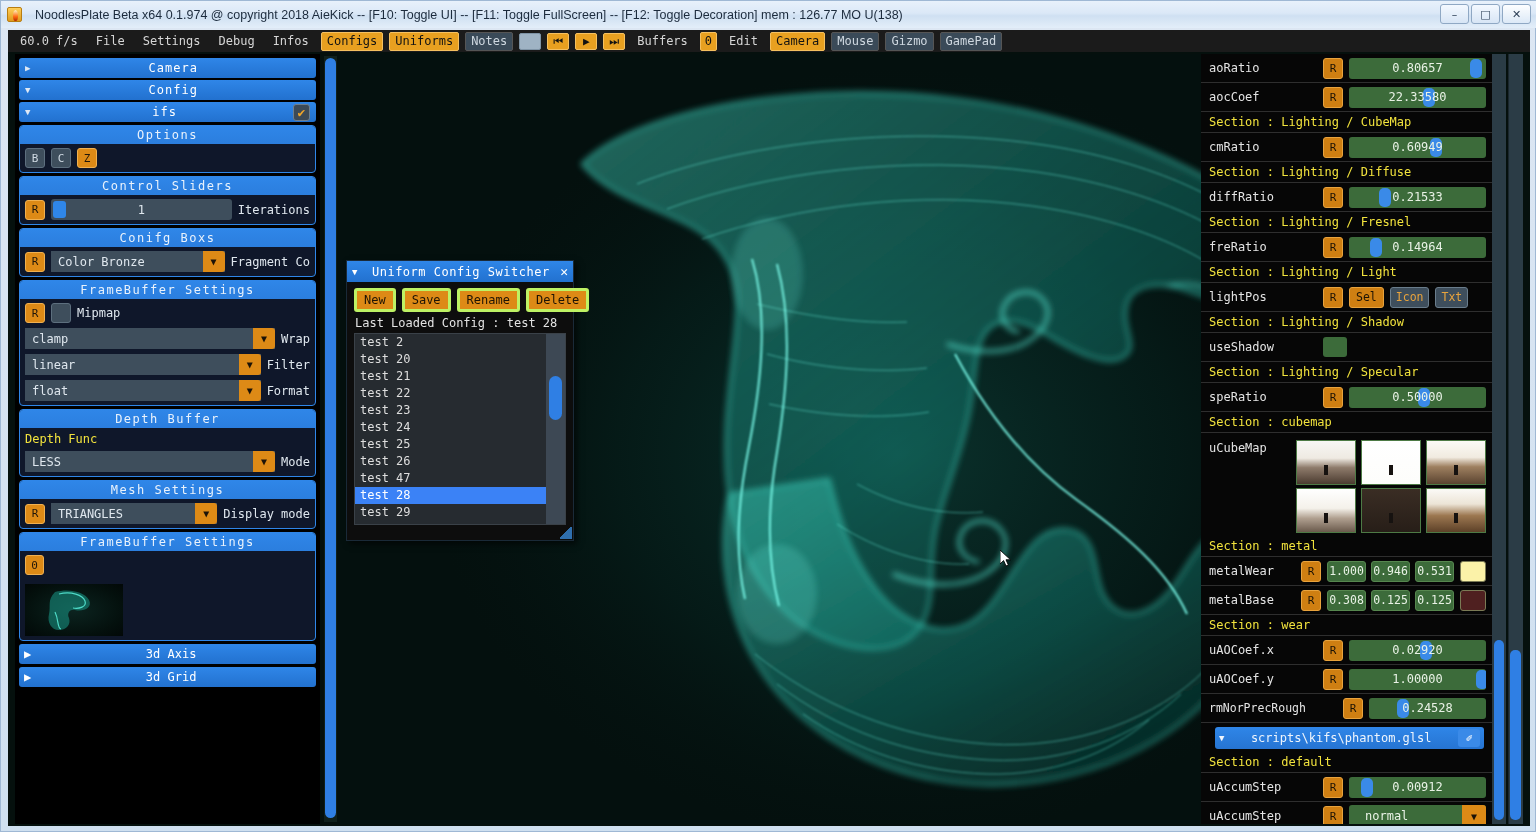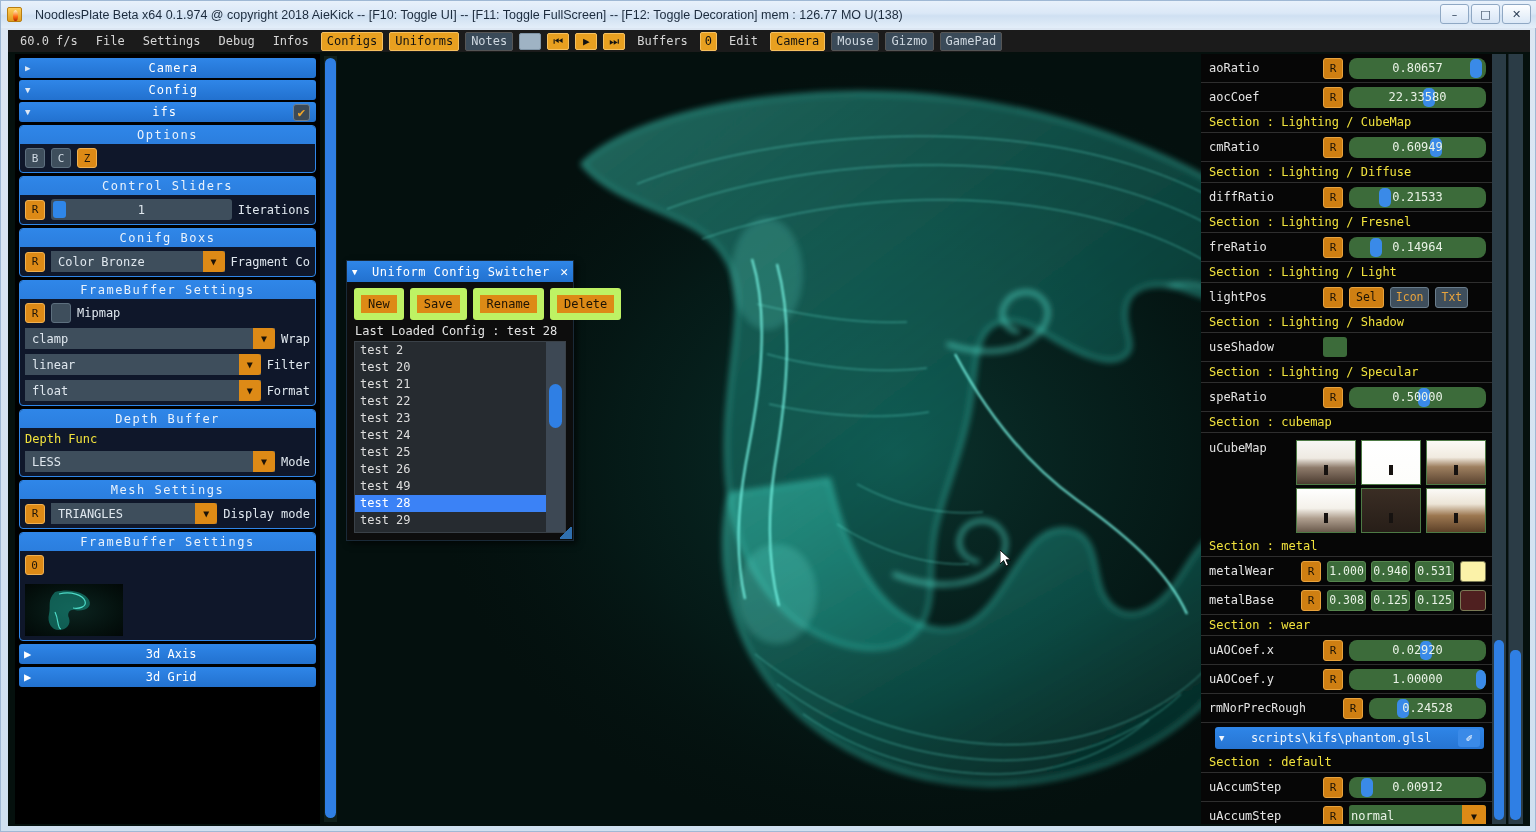--- a/index.html
+++ b/index.html
@@ -203,7 +203,7 @@
     display:flex; align-items:center; justify-content:center; flex:none;
   }
   .dragbar {
-    position:relative; flex:1; height:21px; background:#3c6b3a; border-radius:8px;
+    position:relative; flex:1; height:21px; background:#3c6b3a; border-radius:3px;
     display:flex; align-items:center; justify-content:center;
     color:#e9f2e6; font-size:12px; overflow:hidden;
   }

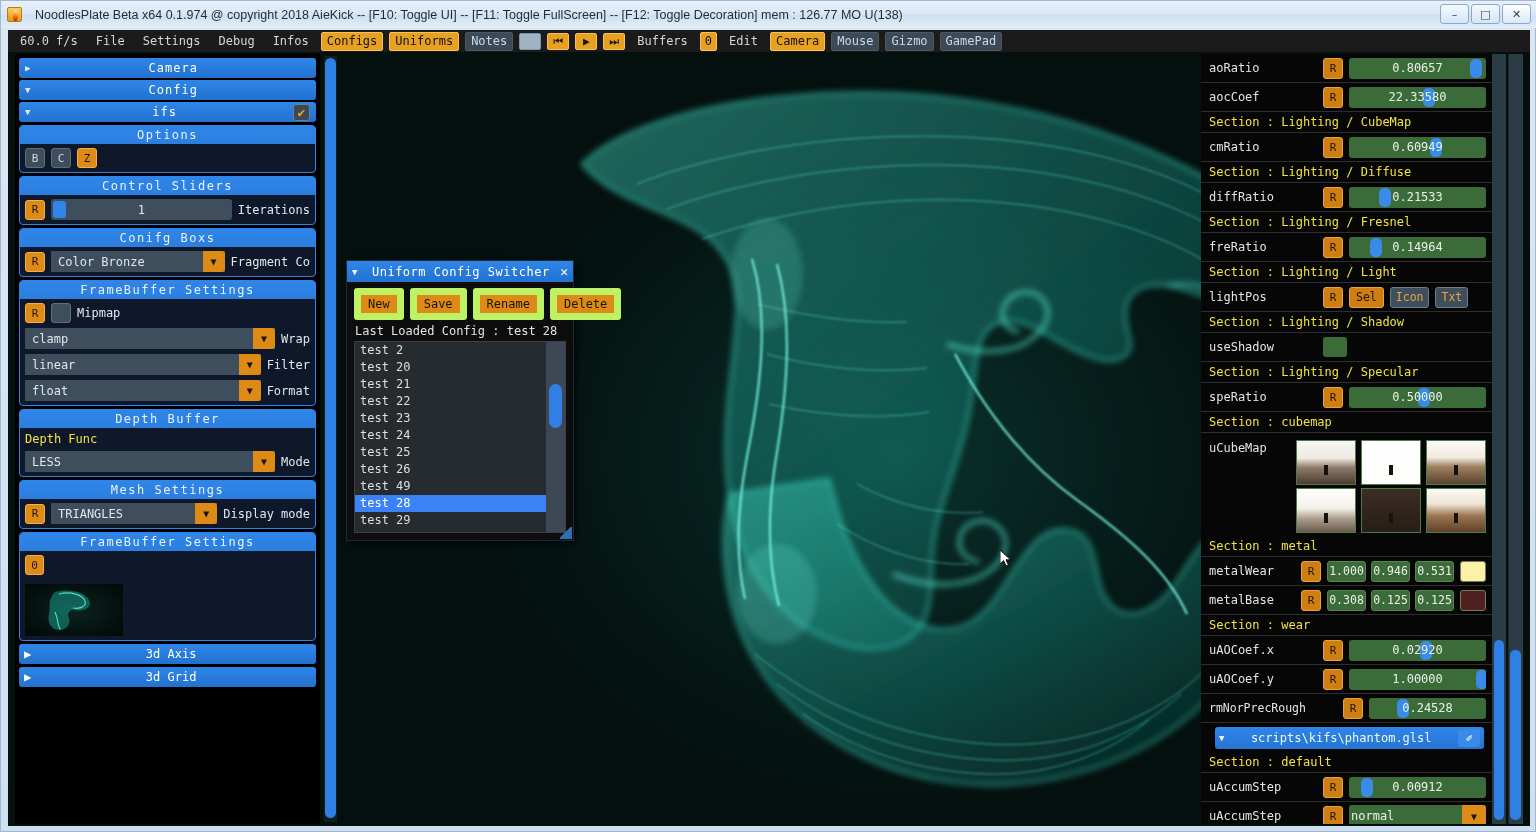--- a/index.html
+++ b/index.html
@@ -274,7 +274,7 @@
   #dlg-title .x { font-size:13px; cursor:pointer; }
   #dlg-btns { display:flex; gap:6px; padding:6px 7px 3px 7px; }
   .dbtn {
-    background:#dd8a16; border:7px solid #bef264; color:#1d1305;
+    background:#dd8a16; border:3px solid #bef264; color:#1d1305;
     border-radius:3px; padding:2px 7px; font-size:12px;
   }
   #dlg-last { color:#e3e3e3; font-size:12px; padding:1px 8px 3px 8px; white-space:nowrap; }

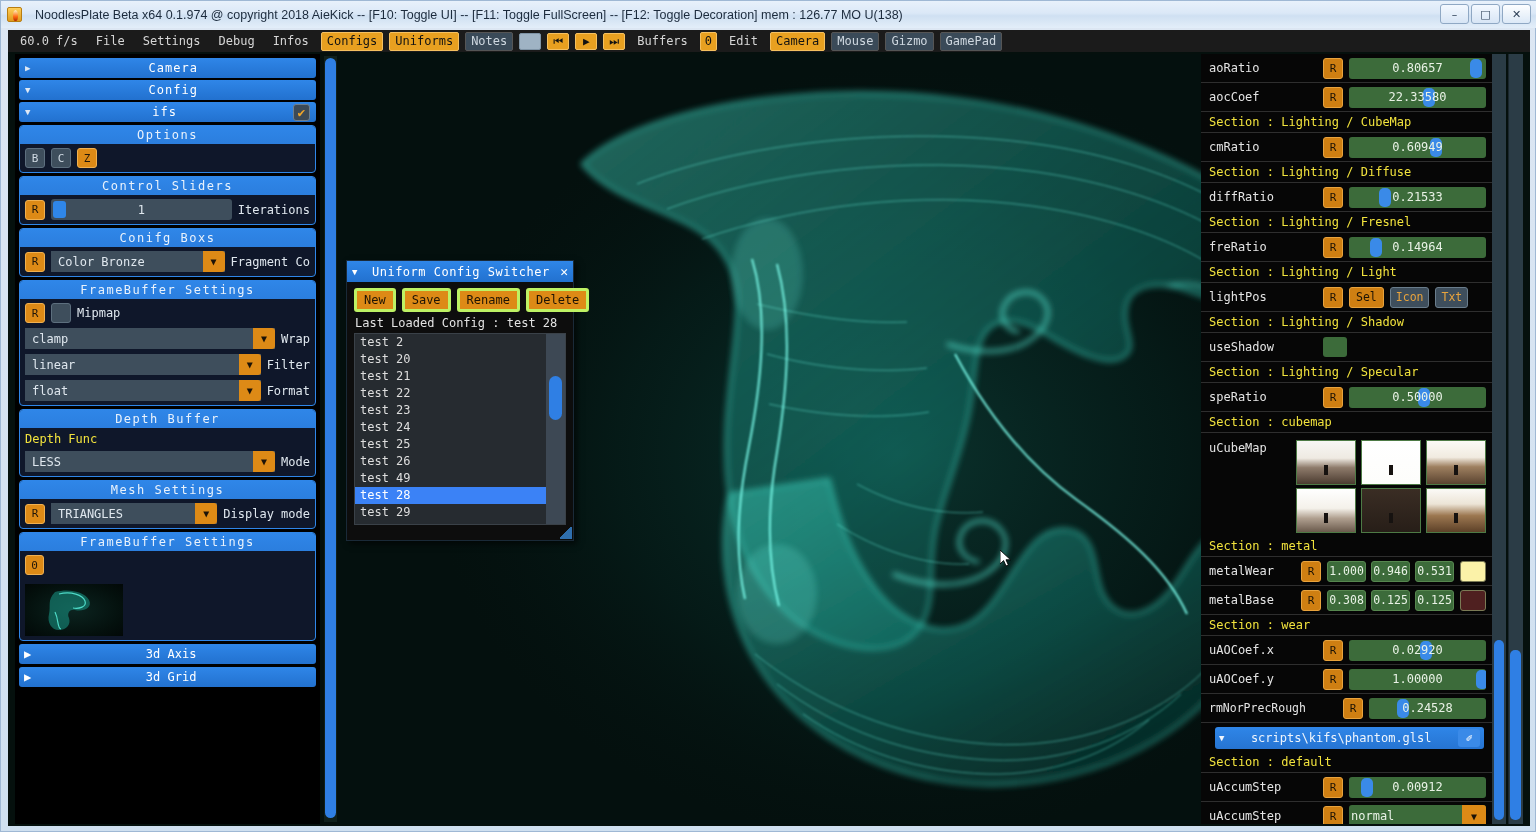--- a/index.html
+++ b/index.html
@@ -763,7 +763,7 @@
         <div class="ditem">test 24</div>
         <div class="ditem">test 25</div>
         <div class="ditem">test 26</div>
-        <div class="ditem">test 49</div>
+        <div class="ditem">test 47</div>
         <div class="ditem sel">test 28</div>
         <div class="ditem">test 29</div>
         <div class="ditem">test 3</div>

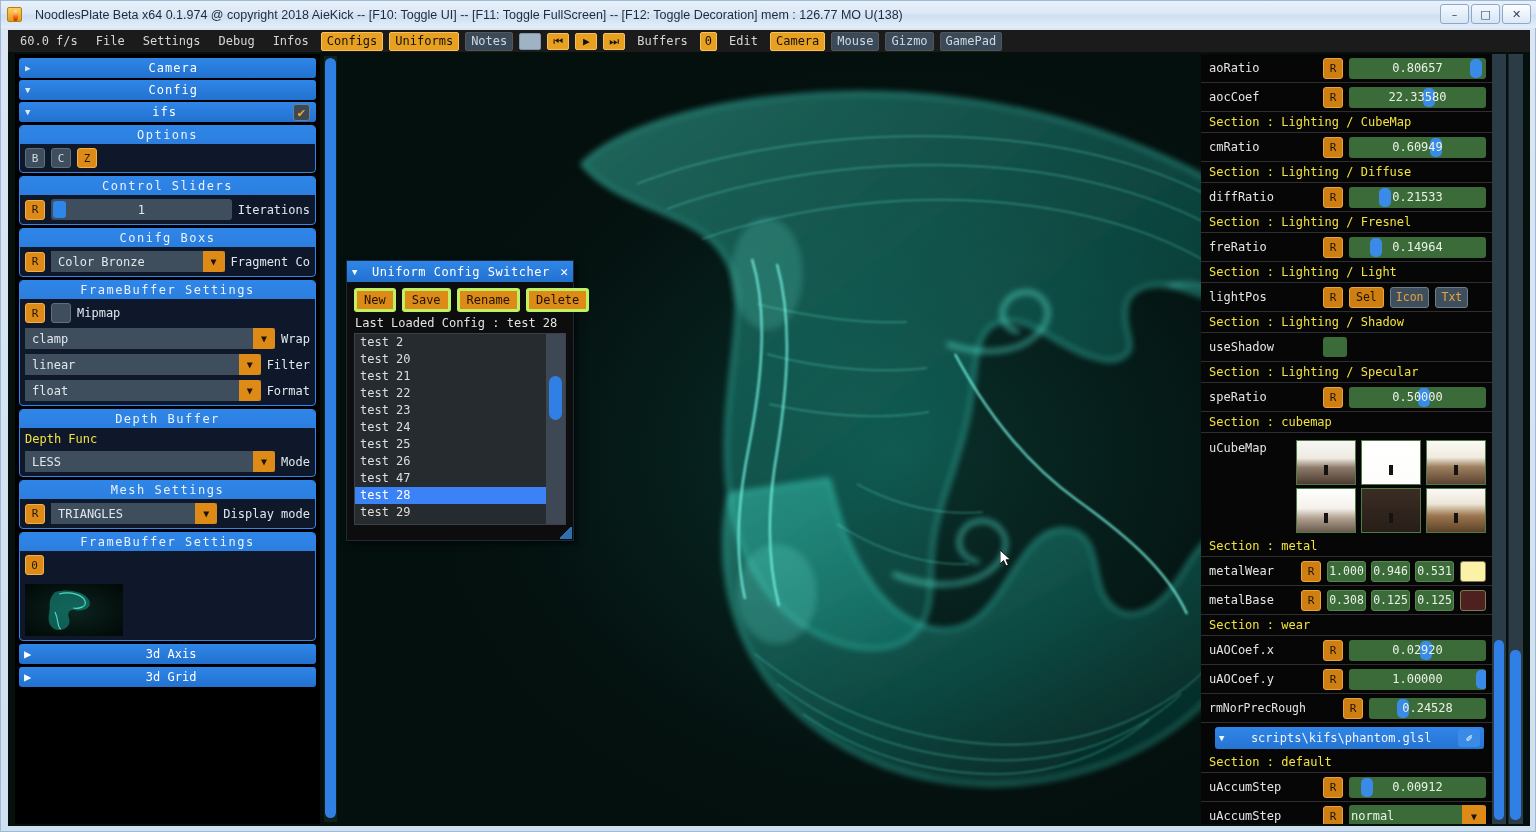--- a/index.html
+++ b/index.html
@@ -240,7 +240,7 @@
   }
   .combogreen {
     position:relative; flex:1; height:22px; background:#3c6b3a; border-radius:3px;
-    display:flex; align-items:center; padding-left:2px; color:#e9f2e6; font-size:12px;
+    display:flex; align-items:center; padding-left:16px; color:#e9f2e6; font-size:12px;
   }
   .combogreen .arrow {
     position:absolute; right:0; top:0; width:24px; height:22px;

